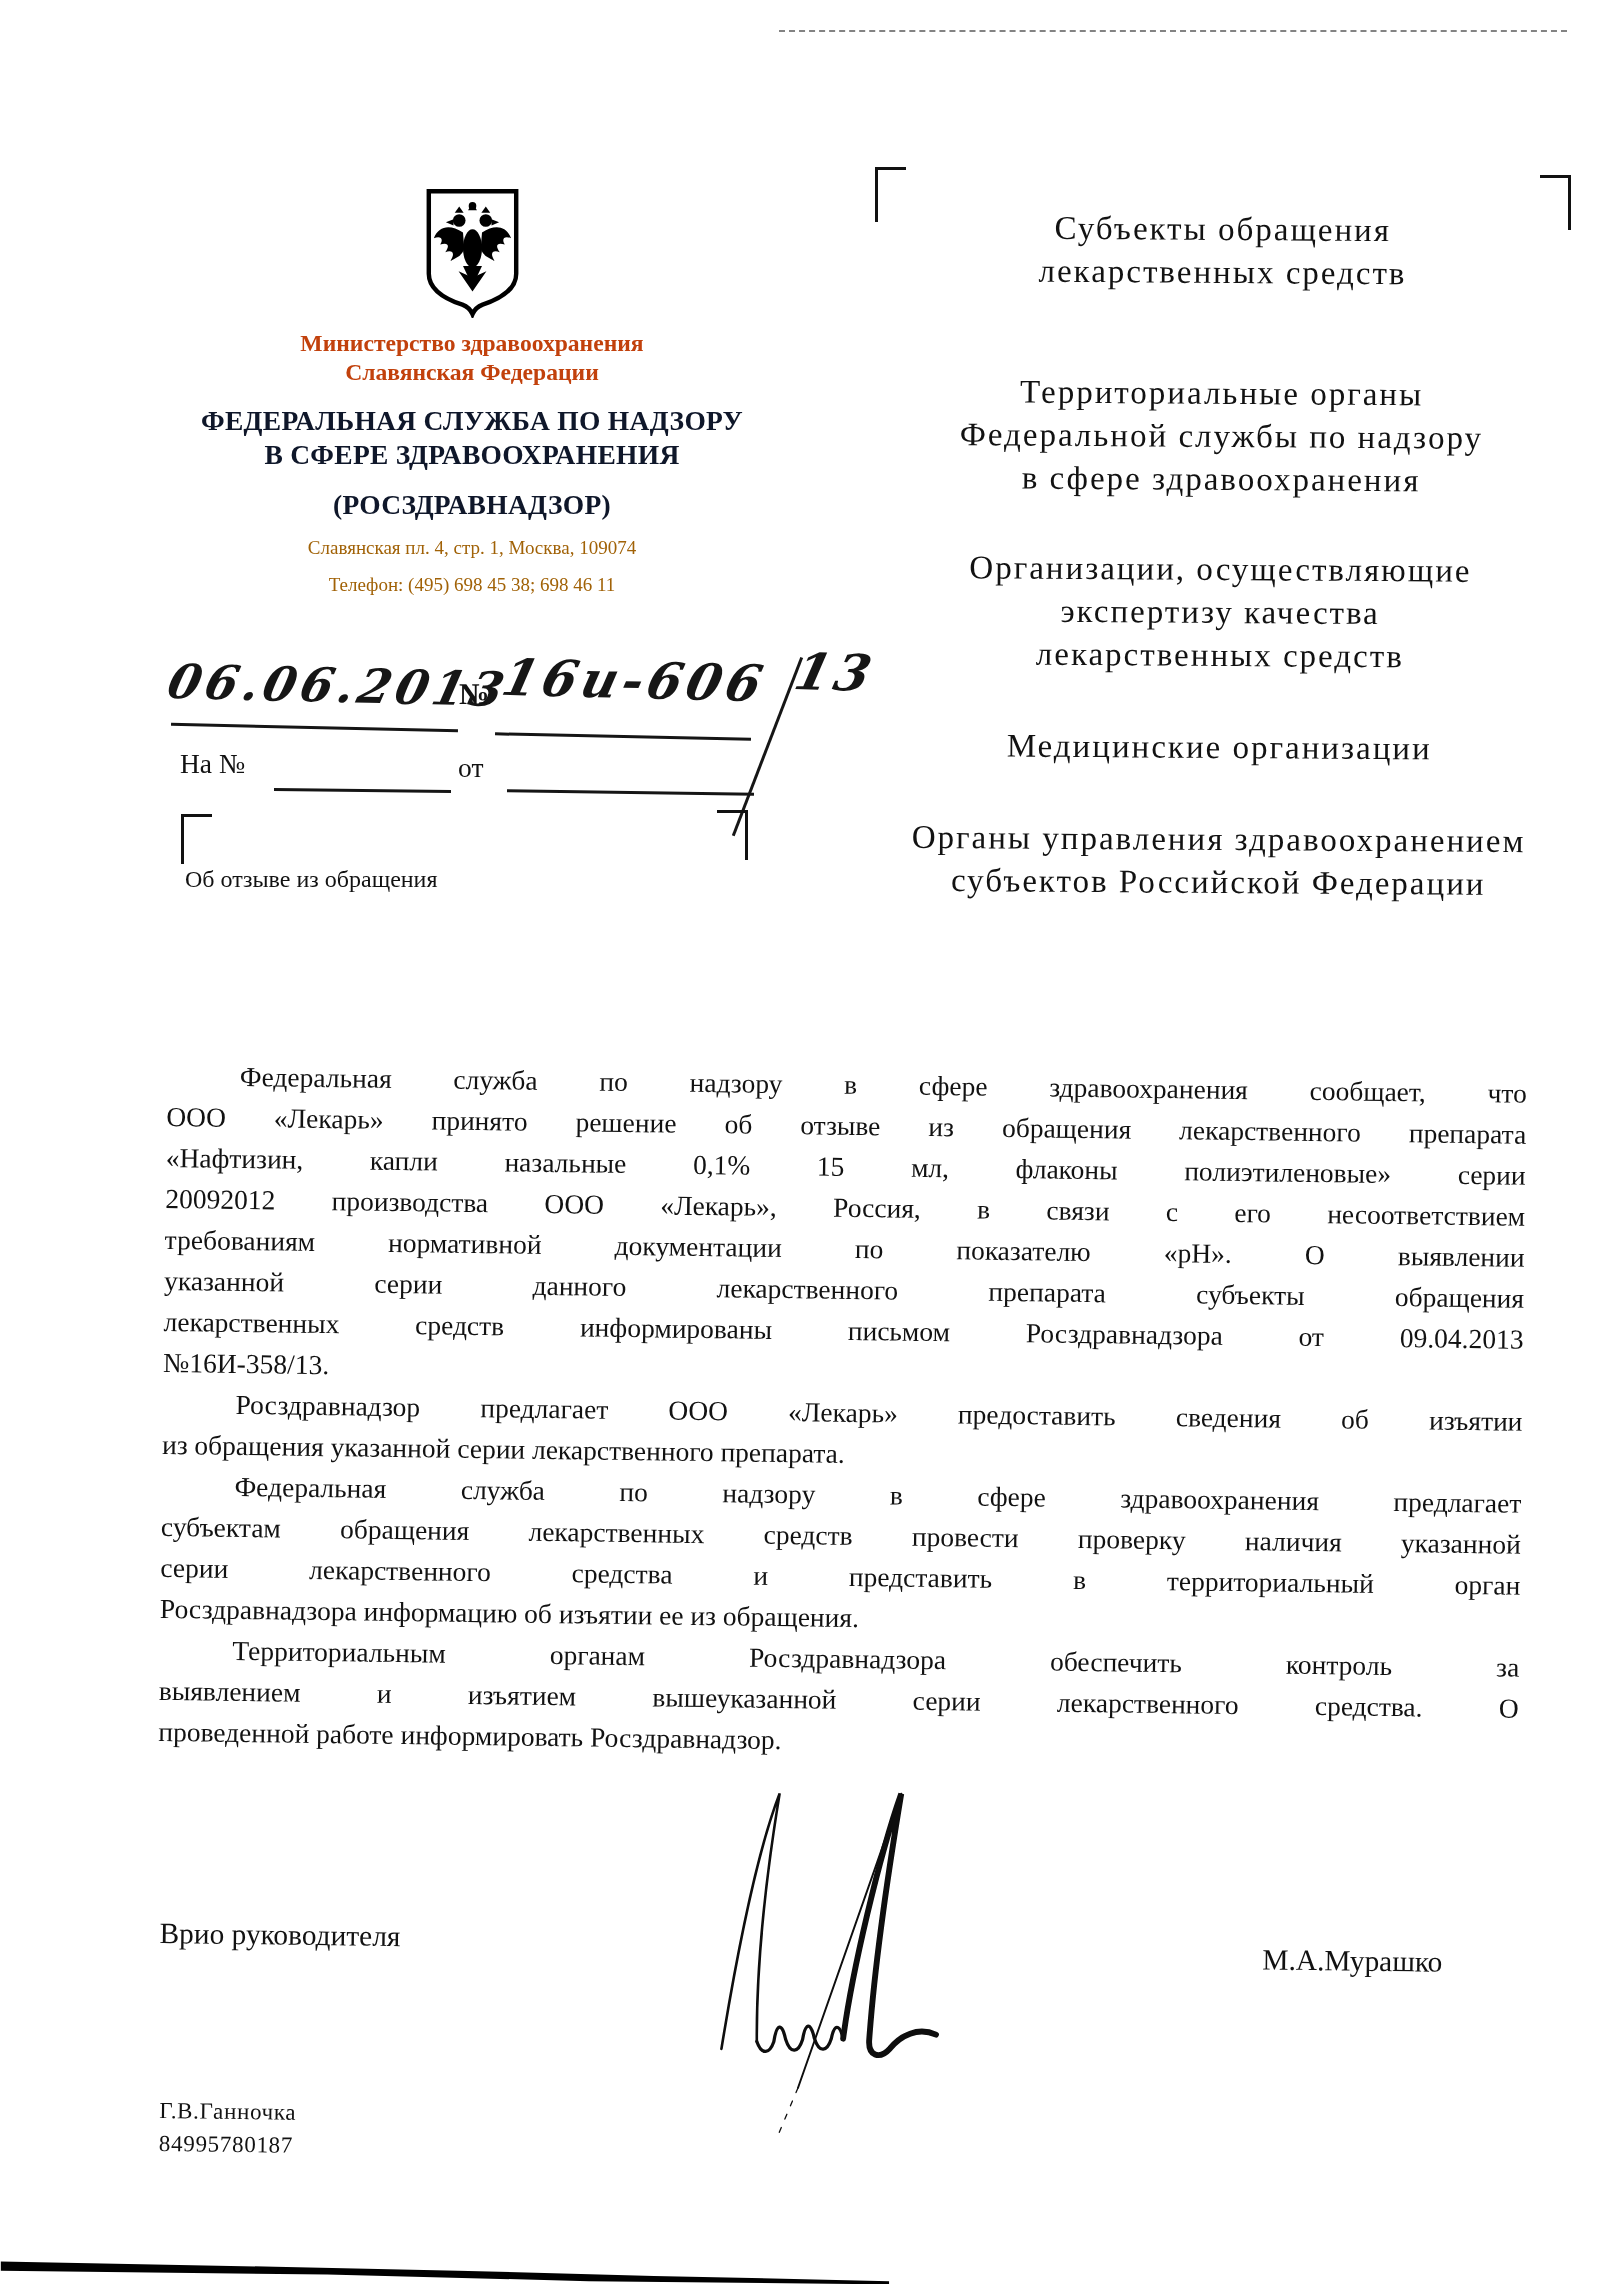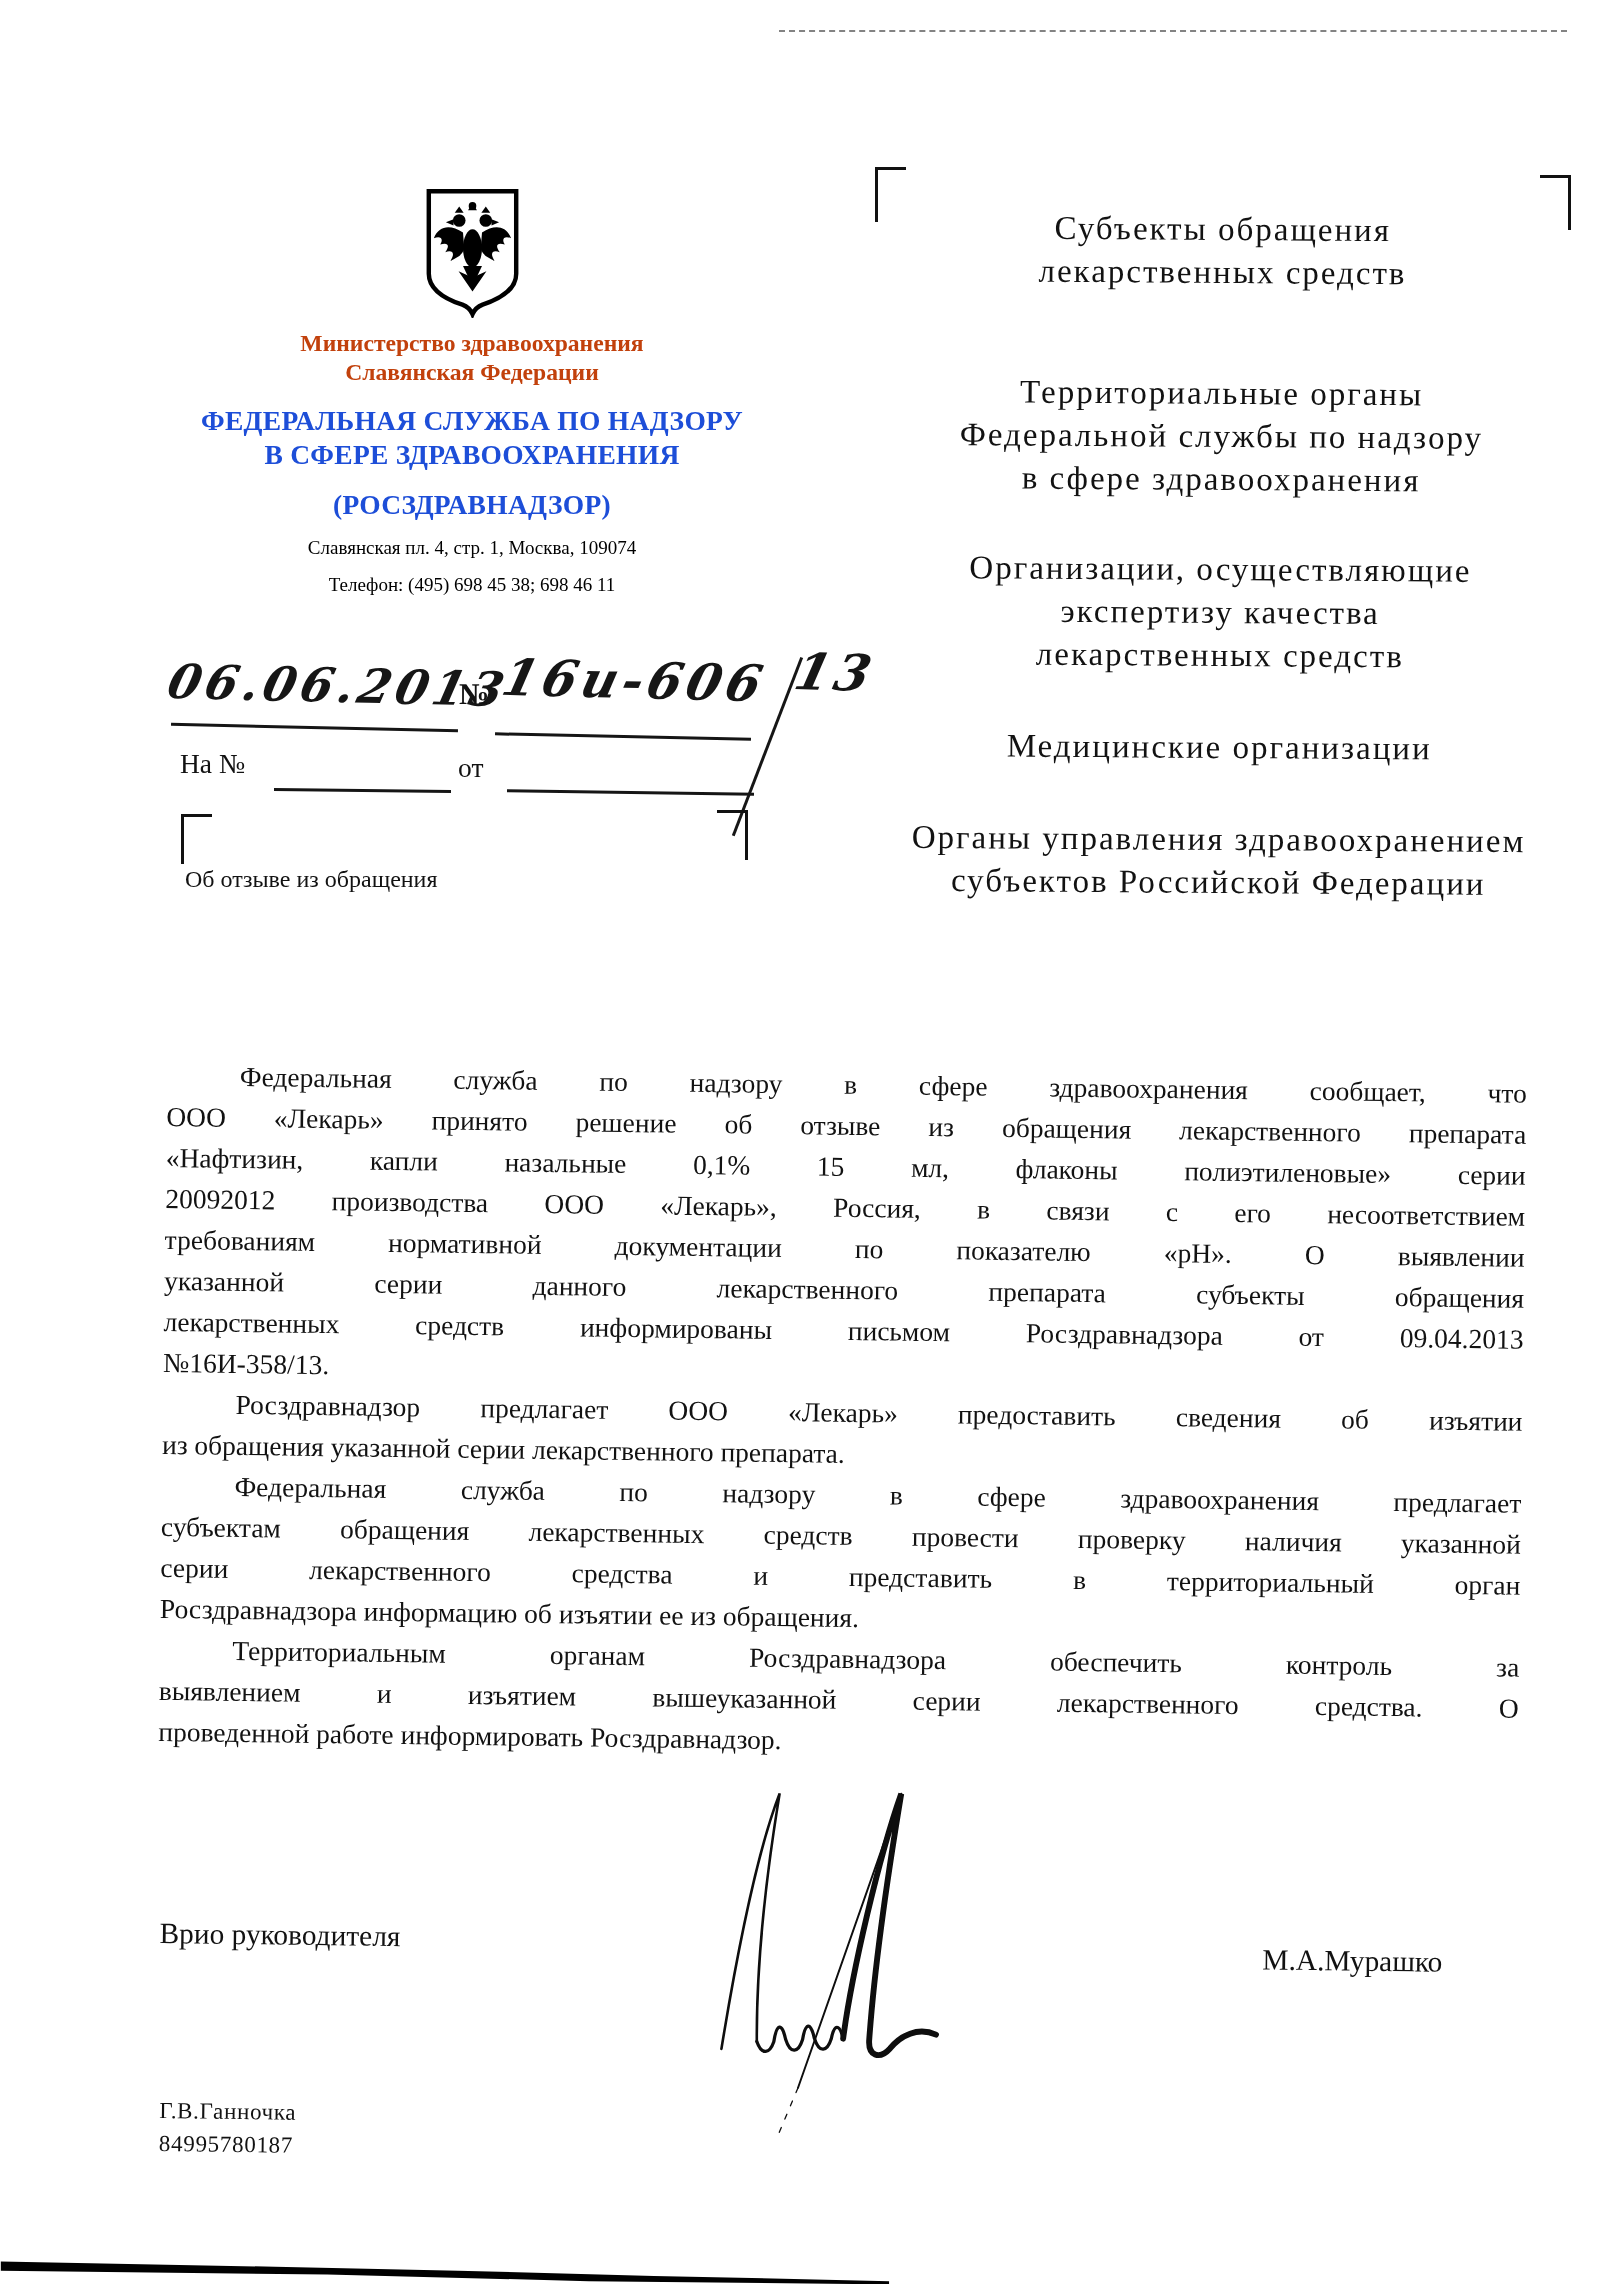--- a/index.html
+++ b/index.html
@@ -13,7 +13,7 @@
   .lh{position:absolute;left:150px;top:185px;width:644px;text-align:center;}
   .emblem{display:block;margin:0 auto;}
   .ministry{margin-top:10.5px;font-weight:bold;font-size:23.6px;line-height:29px;color:#c2410c;}
-  .agency{margin-top:17px;font-weight:bold;font-size:27.5px;line-height:34px;color:#1d4ed8;letter-spacing:0.3px;}
+  .agency{margin-top:17px;font-weight:bold;font-size:27.5px;line-height:34px;color:#0f172a;letter-spacing:0.3px;}
   .addr{margin-top:13px;font-size:19px;line-height:26px;color:#000000;}
   
   .stamp{position:absolute;left:167px;top:646px;width:752px;height:216px;}

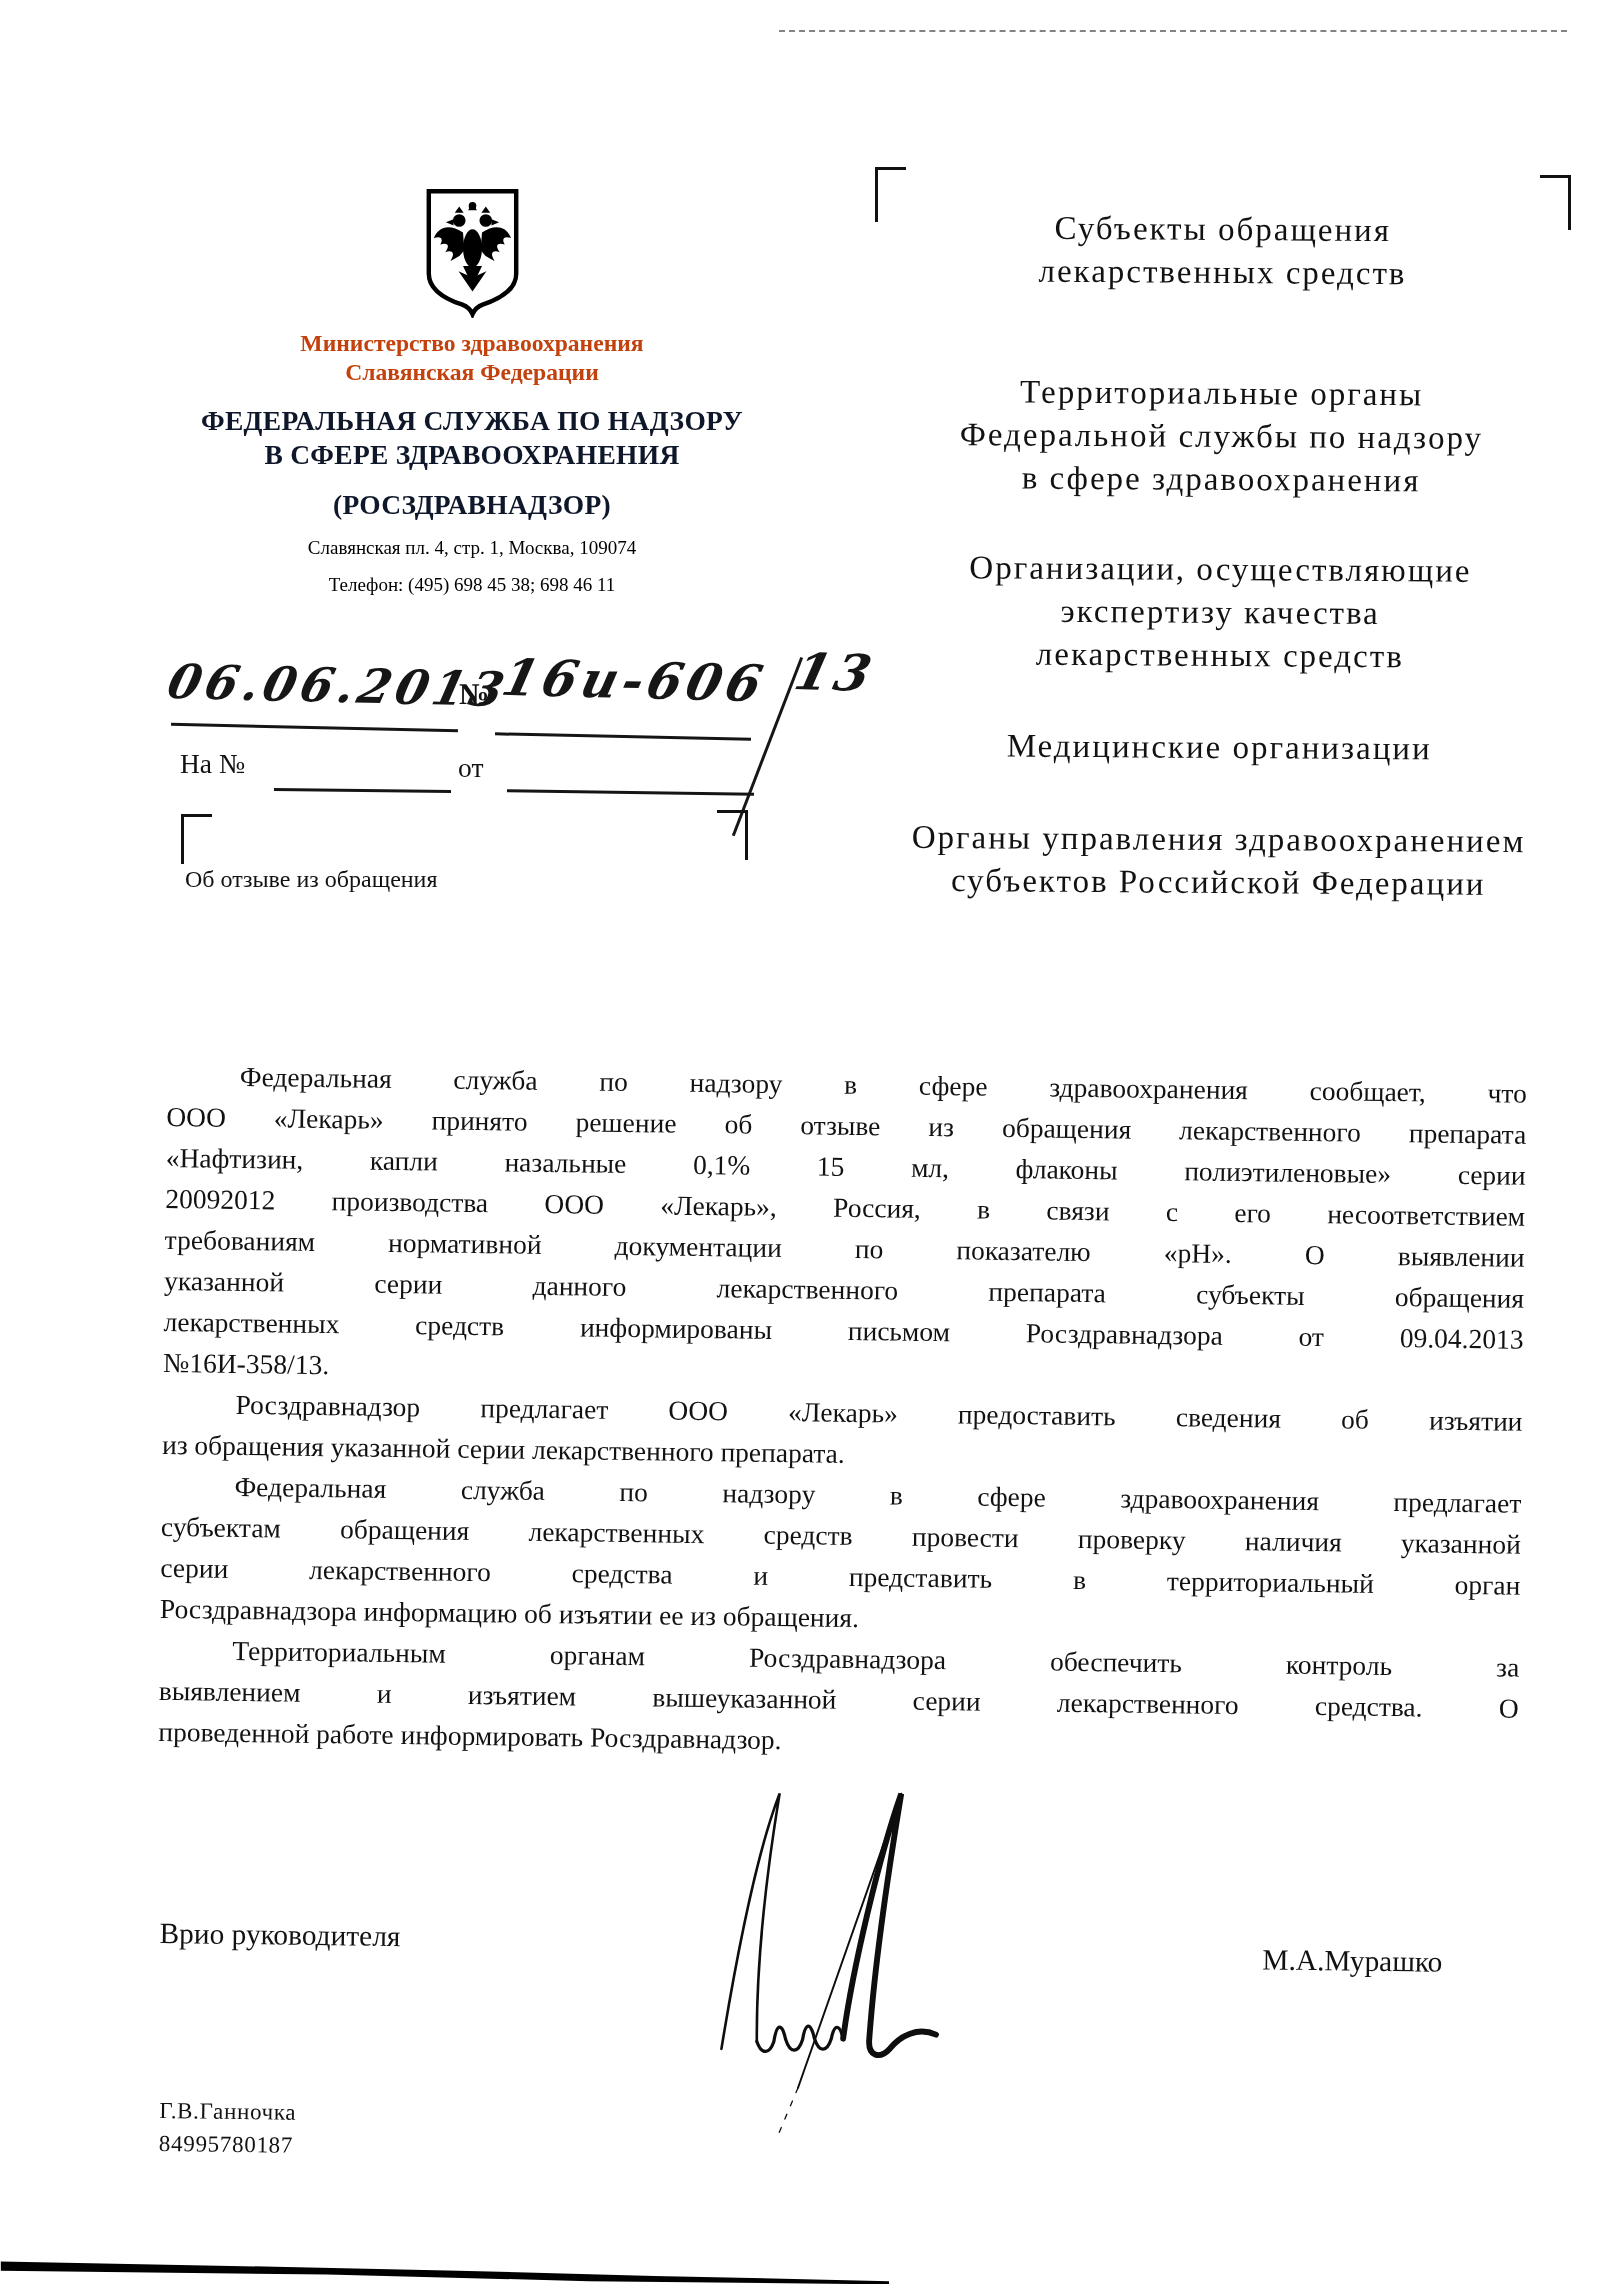--- a/index.html
+++ b/index.html
@@ -14,7 +14,7 @@
   .emblem{display:block;margin:0 auto;}
   .ministry{margin-top:10.5px;font-weight:bold;font-size:23.6px;line-height:29px;color:#c2410c;}
   .agency{margin-top:17px;font-weight:bold;font-size:27.5px;line-height:34px;color:#0f172a;letter-spacing:0.3px;}
-  .addr{margin-top:13px;font-size:19px;line-height:26px;color:#000000;}
+  .addr{margin-top:13px;font-size:19px;line-height:26px;color:#a16207;}
   
   .stamp{position:absolute;left:167px;top:646px;width:752px;height:216px;}
   .hand{font-family:"DejaVu Serif",serif;font-style:italic;font-weight:bold;color:#161616;

